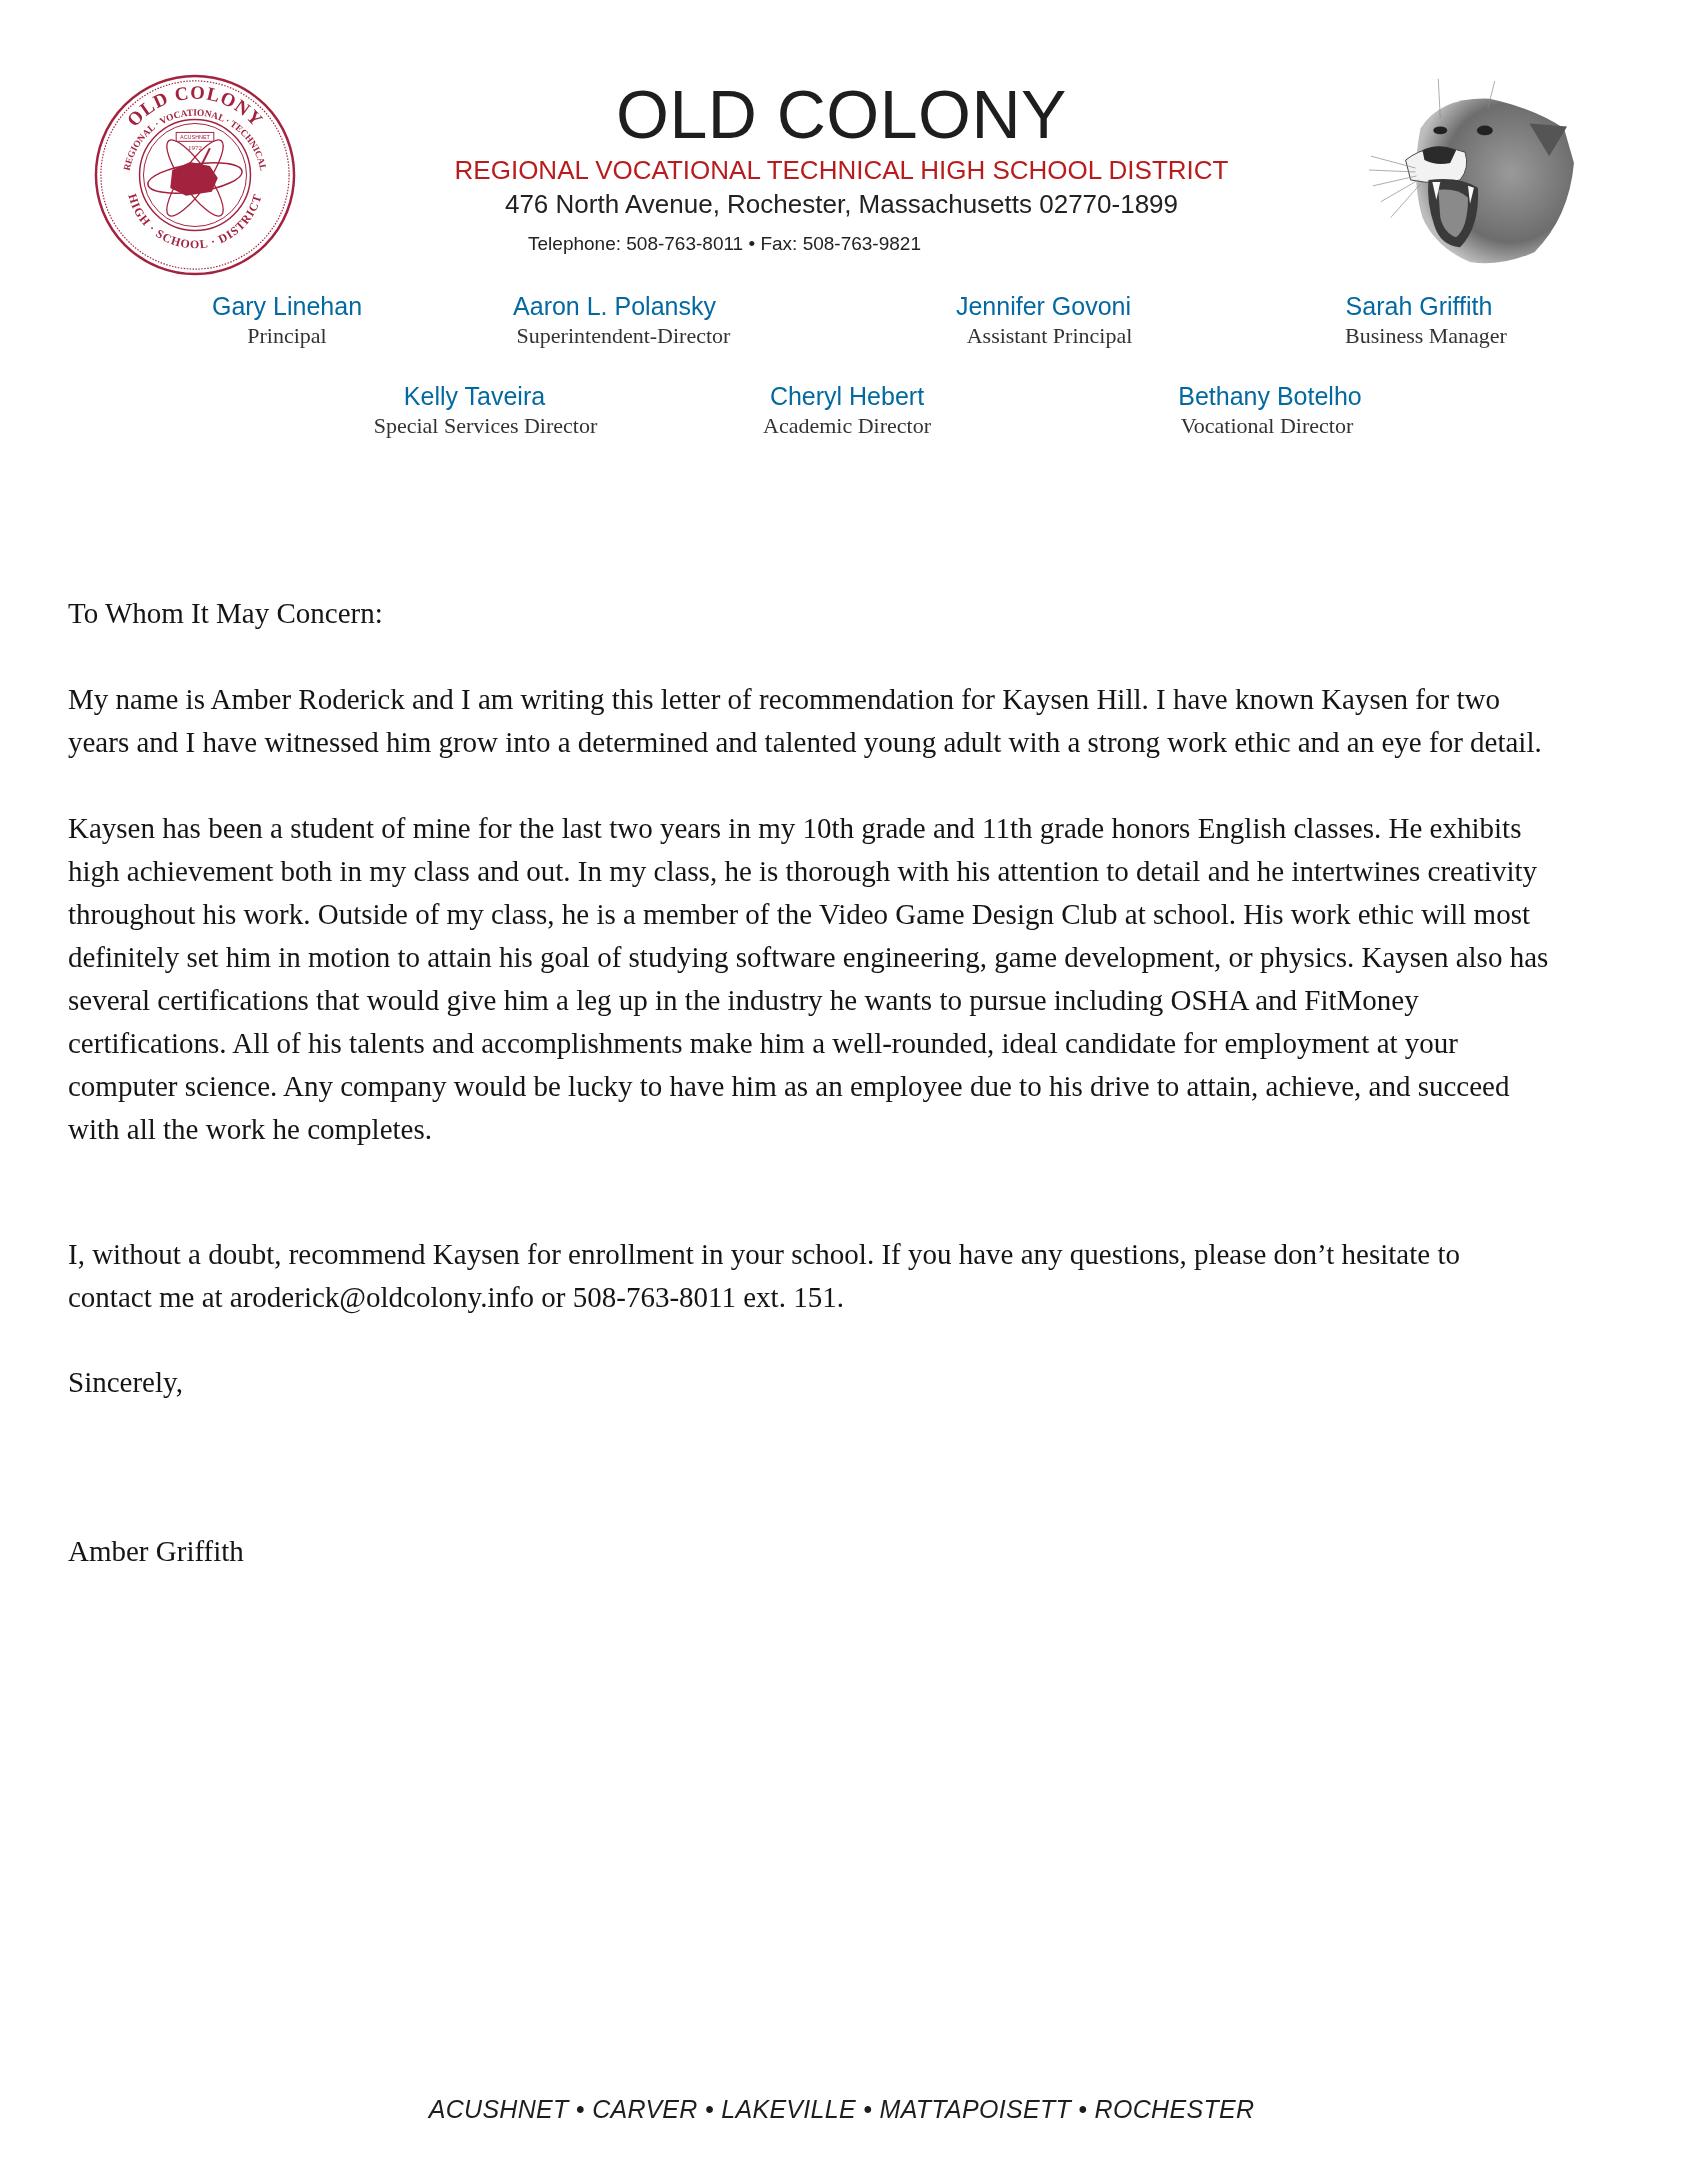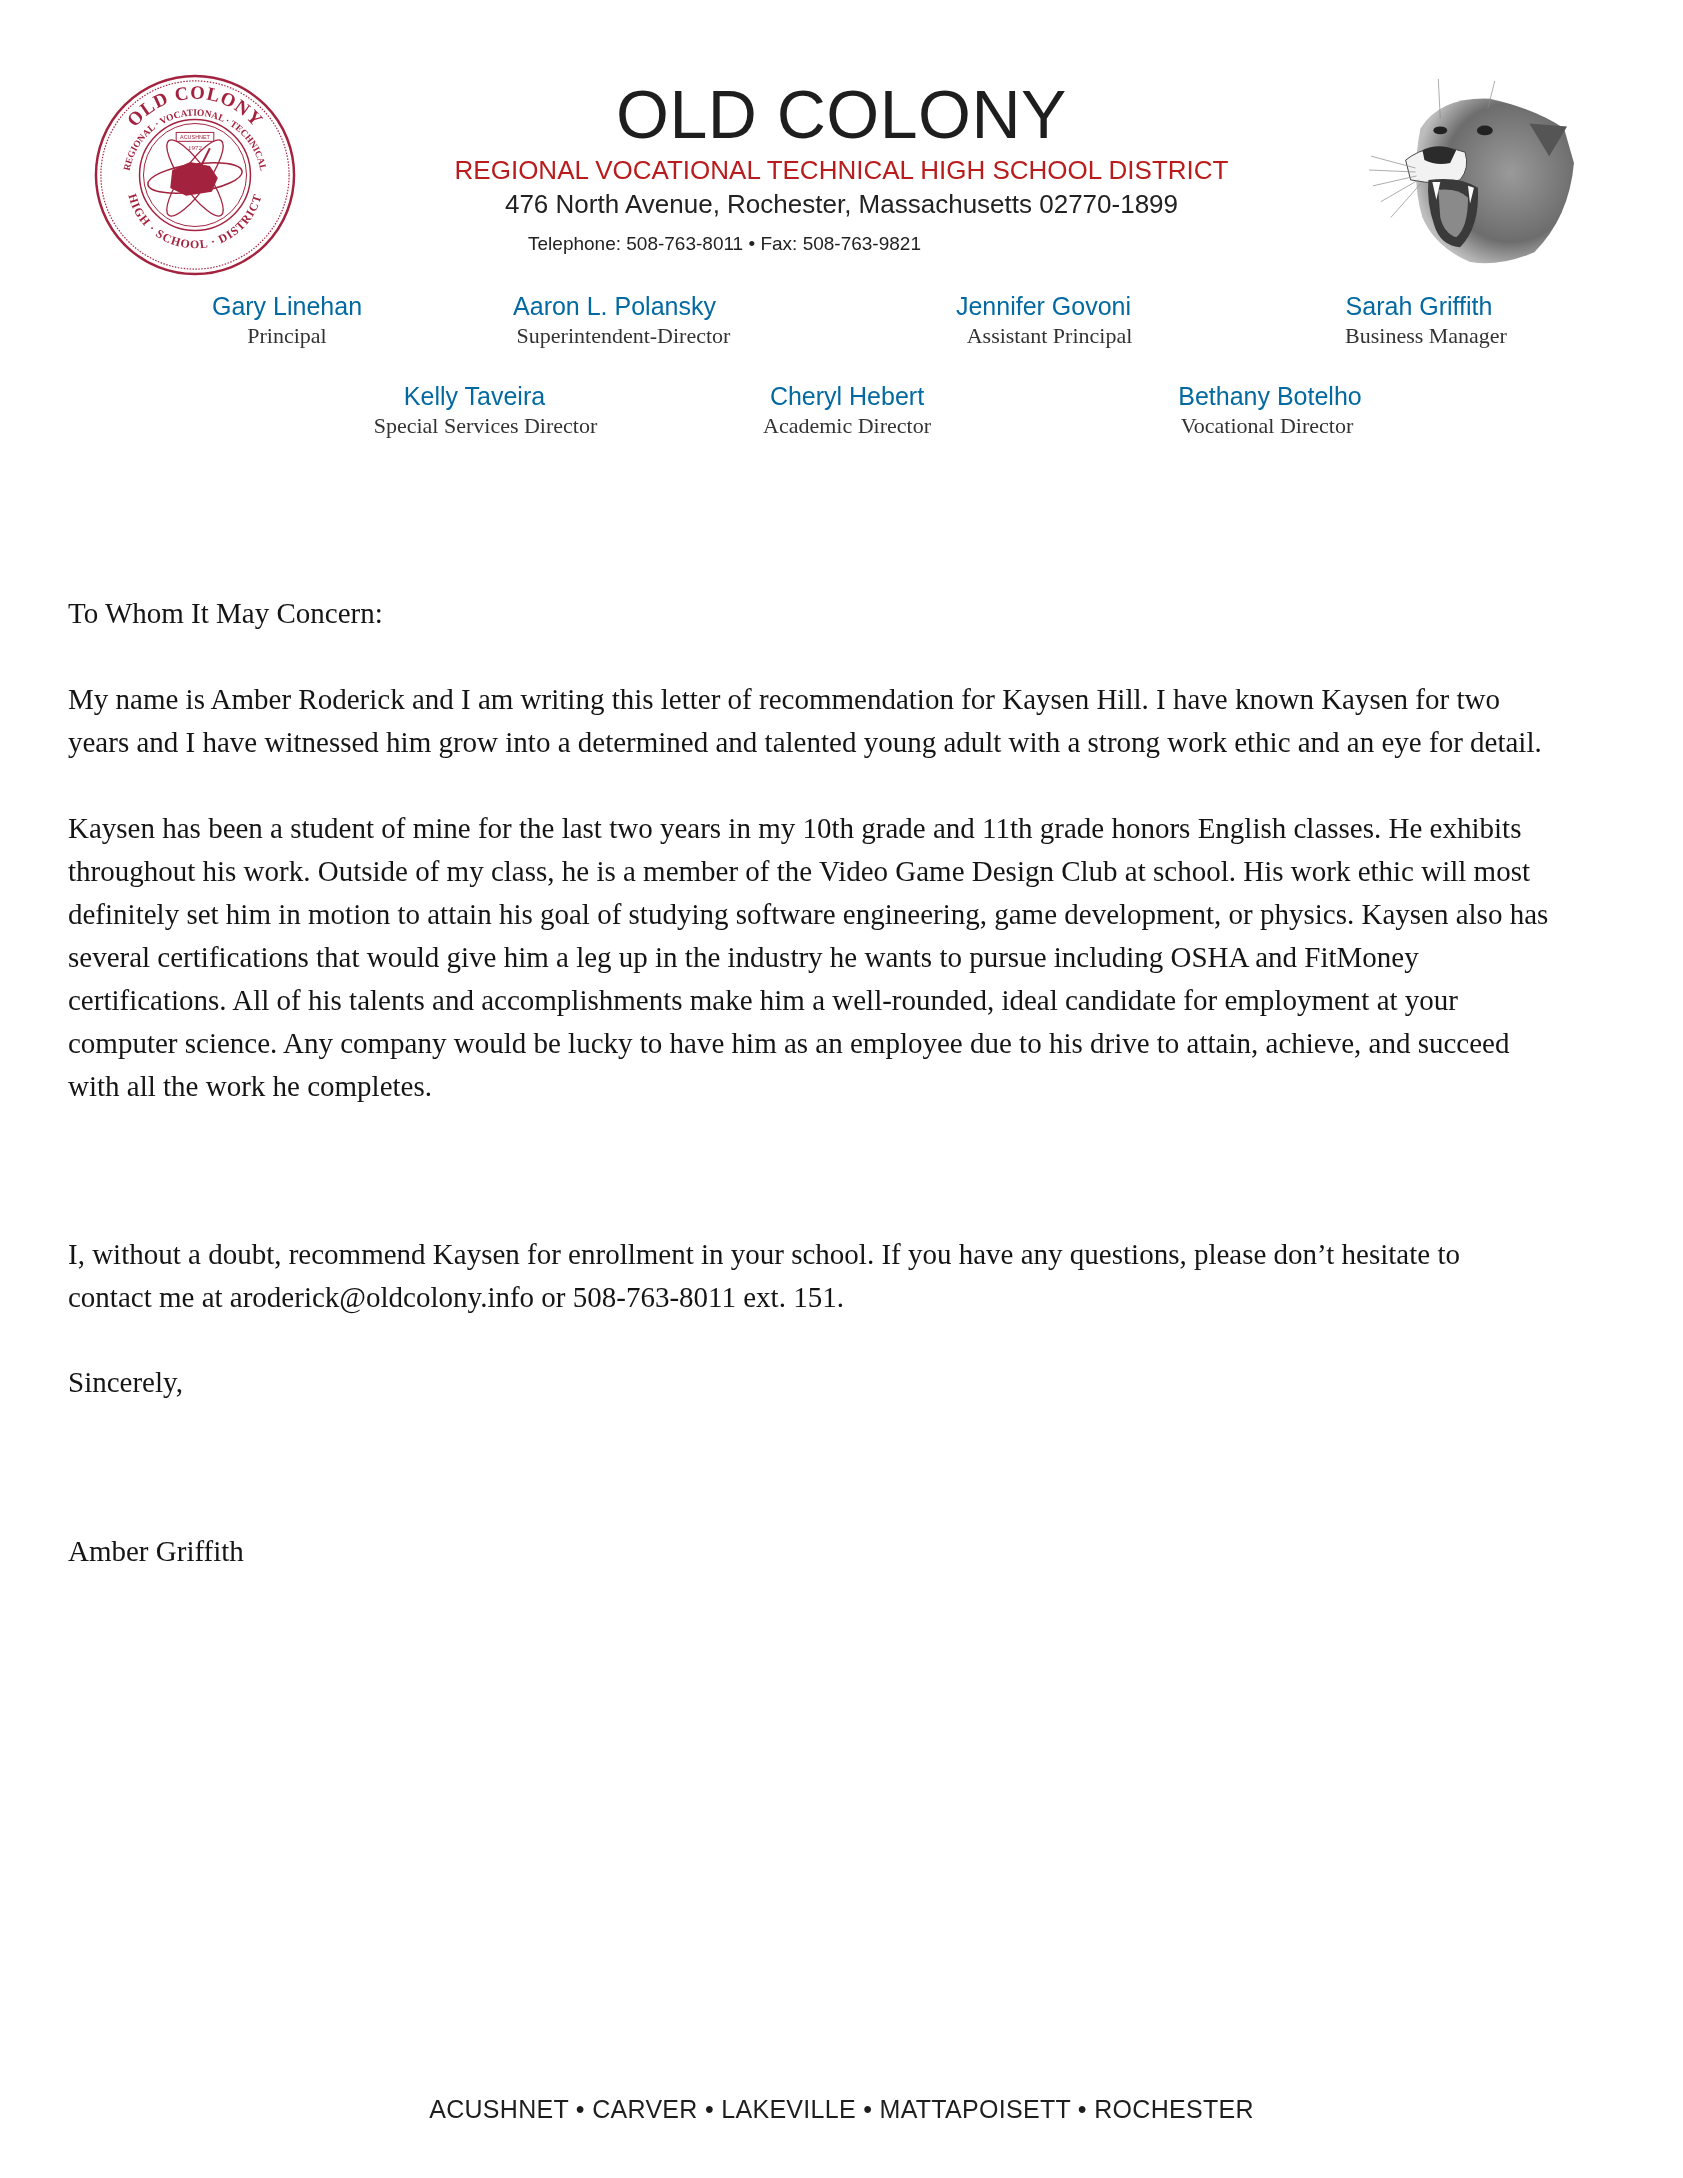--- a/index.html
+++ b/index.html
@@ -142,6 +142,7 @@
 
 <div class="abs letter para" style="top:807px;">
   <p>Kaysen has been a student of mine for the last two years in my 10th grade and 11th grade honors English classes.  He exhibits</p>
+  <p>high achievement both in my class and out.  In my class, he is thorough with his attention to detail and he intertwines creativity</p>
   <p>throughout his work.  Outside of my class, he is a member of the Video Game Design Club at school.  His work ethic will most</p>
   <p>definitely set him in motion to attain his goal of studying software engineering, game development, or physics.  Kaysen also has</p>
   <p>several certifications that would give him a leg up in the industry he wants to pursue including OSHA and FitMoney</p>

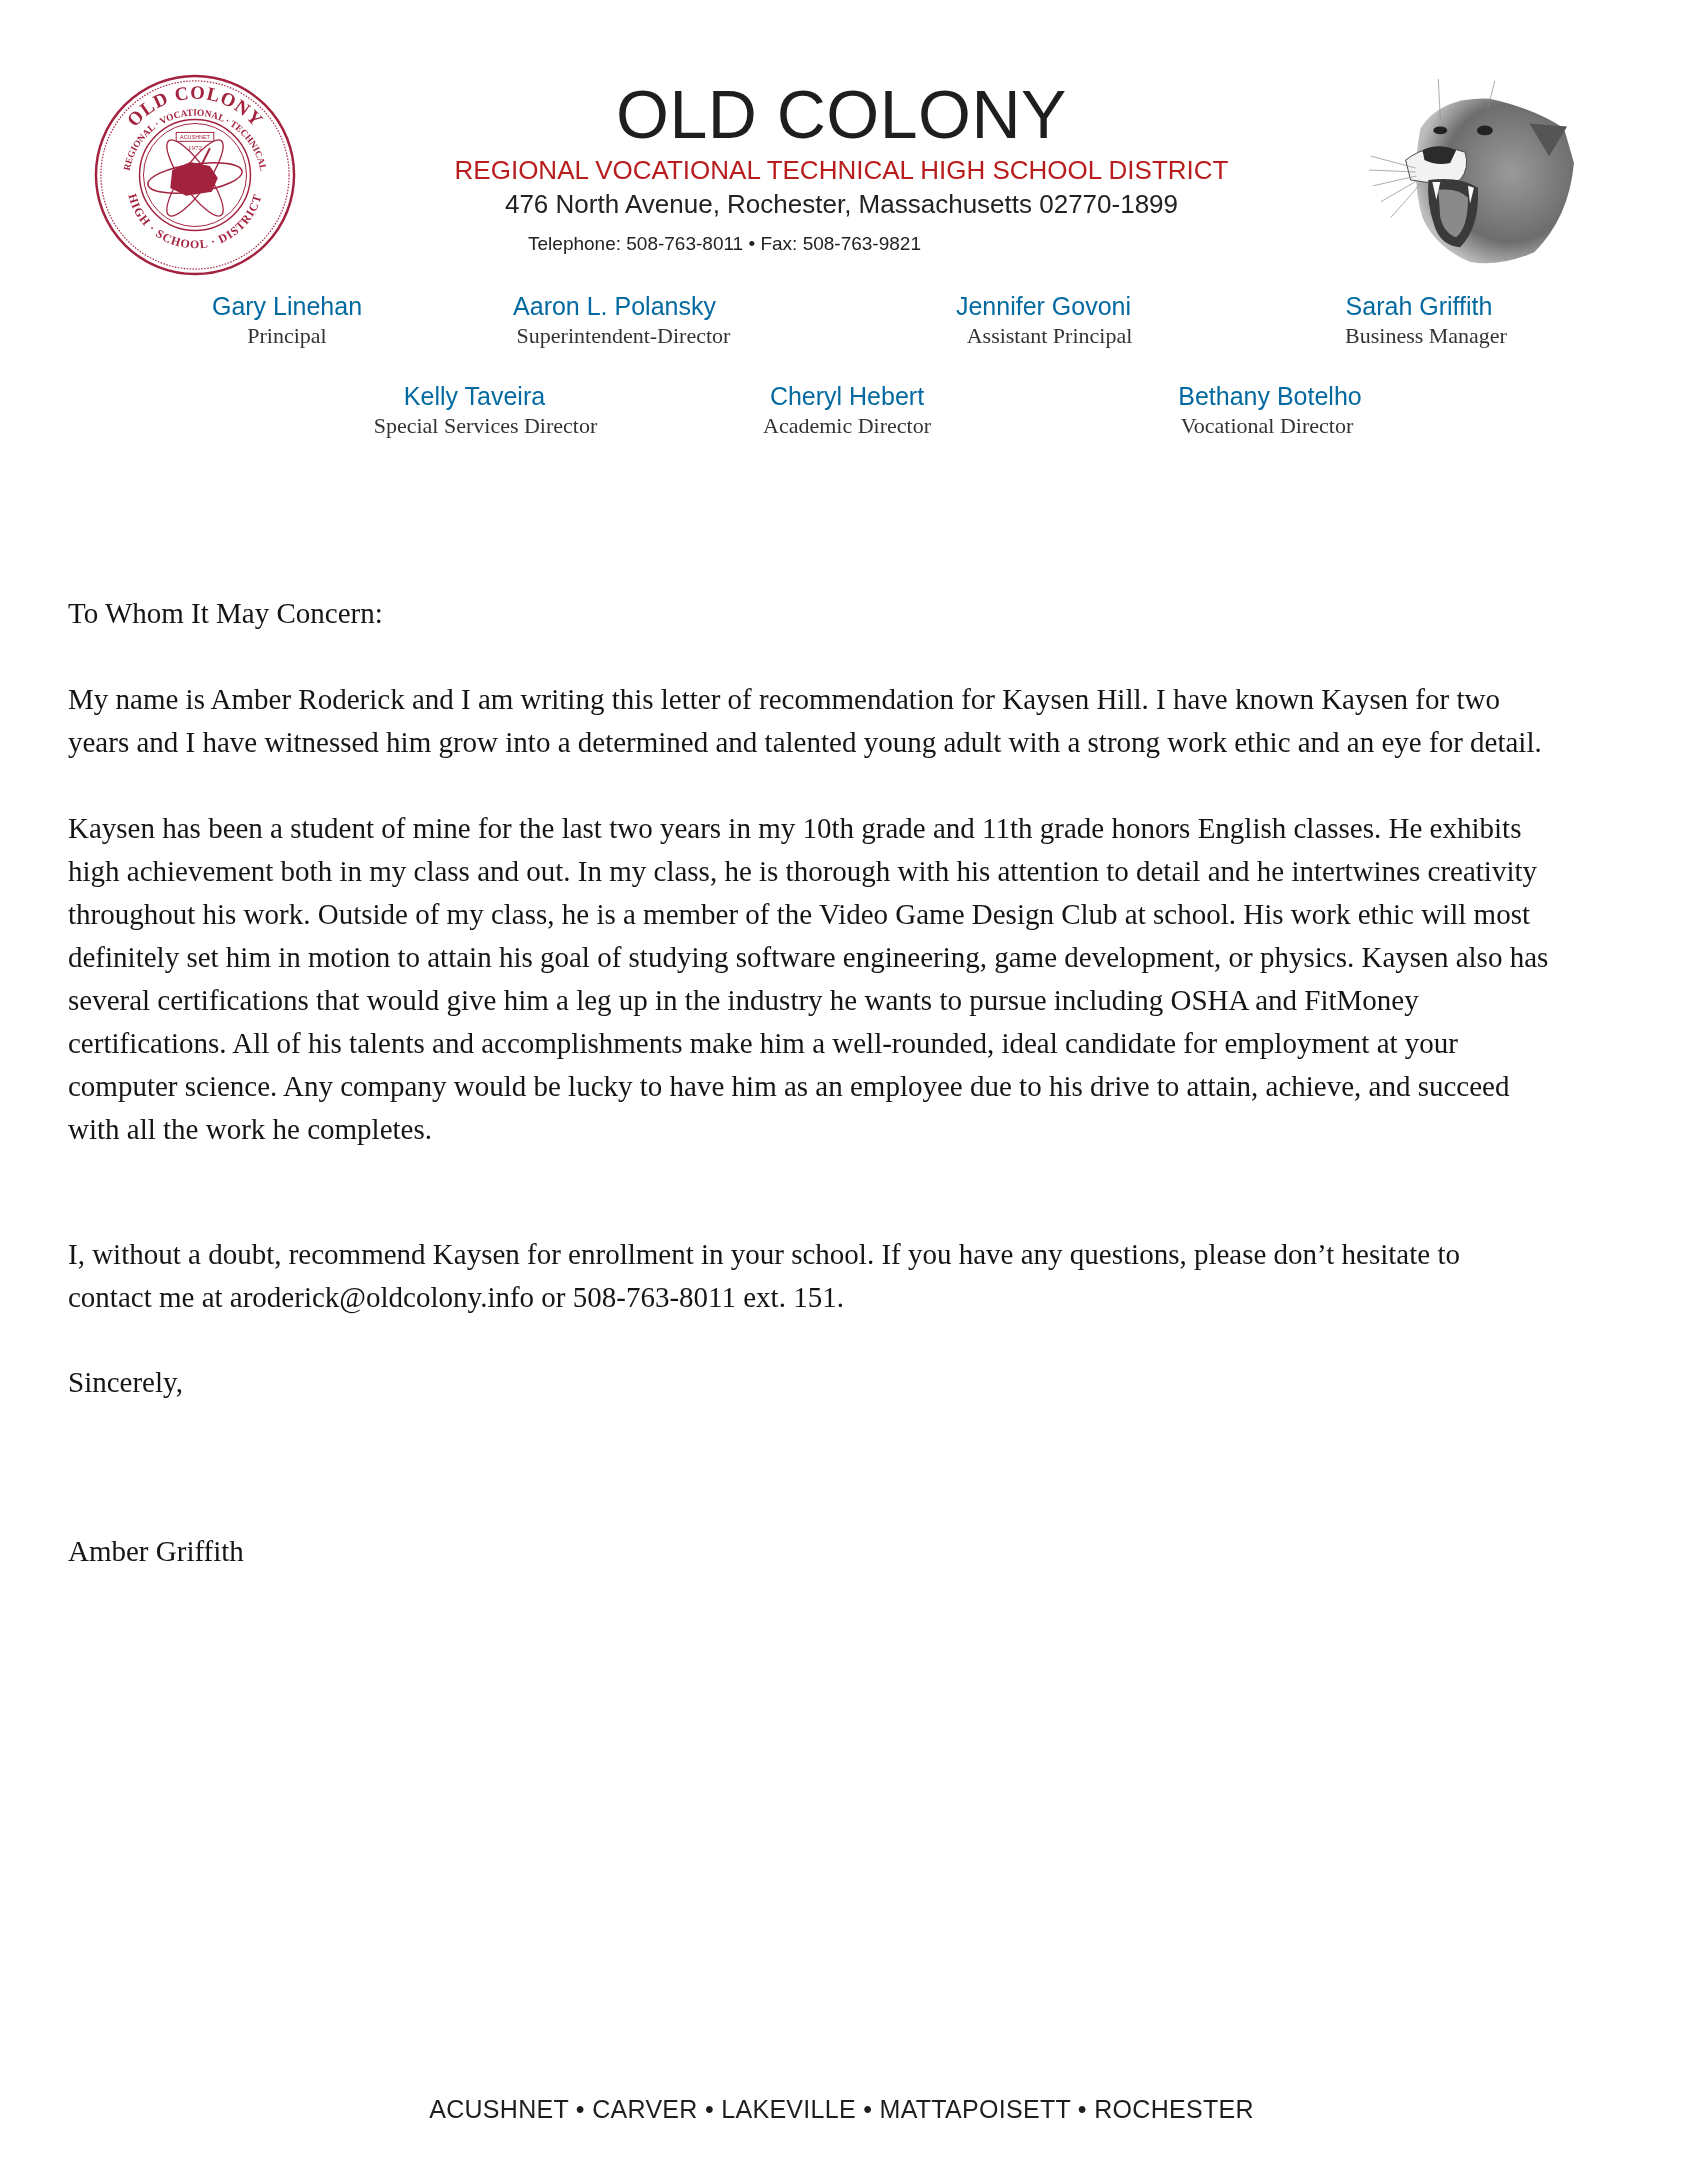--- a/index.html
+++ b/index.html
@@ -24,7 +24,7 @@
   .para { position: absolute; }
   .para p { margin: 0; white-space: nowrap; }
 
-  #footer { left: 0; width: 1683px; top: 2094px; text-align: center; font-size: 25px; line-height: 30px; color: #1e1e1e; letter-spacing: 0.3px; }
+  #footer { left: 0; width: 1683px; top: 2094px; text-align: center; font-size: 25px; line-height: 30px; color: #1e1e1e; letter-spacing: 0.3px; font-style: italic; }
 </style>
 </head>
 <body>

